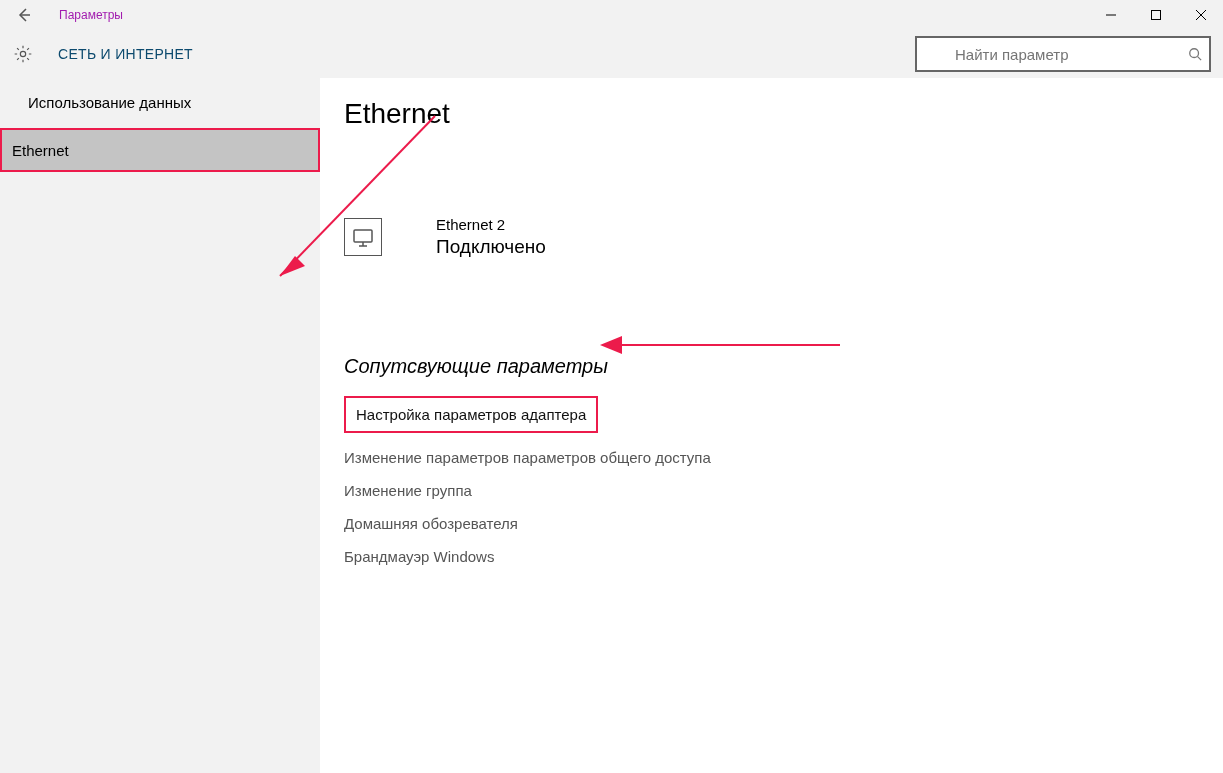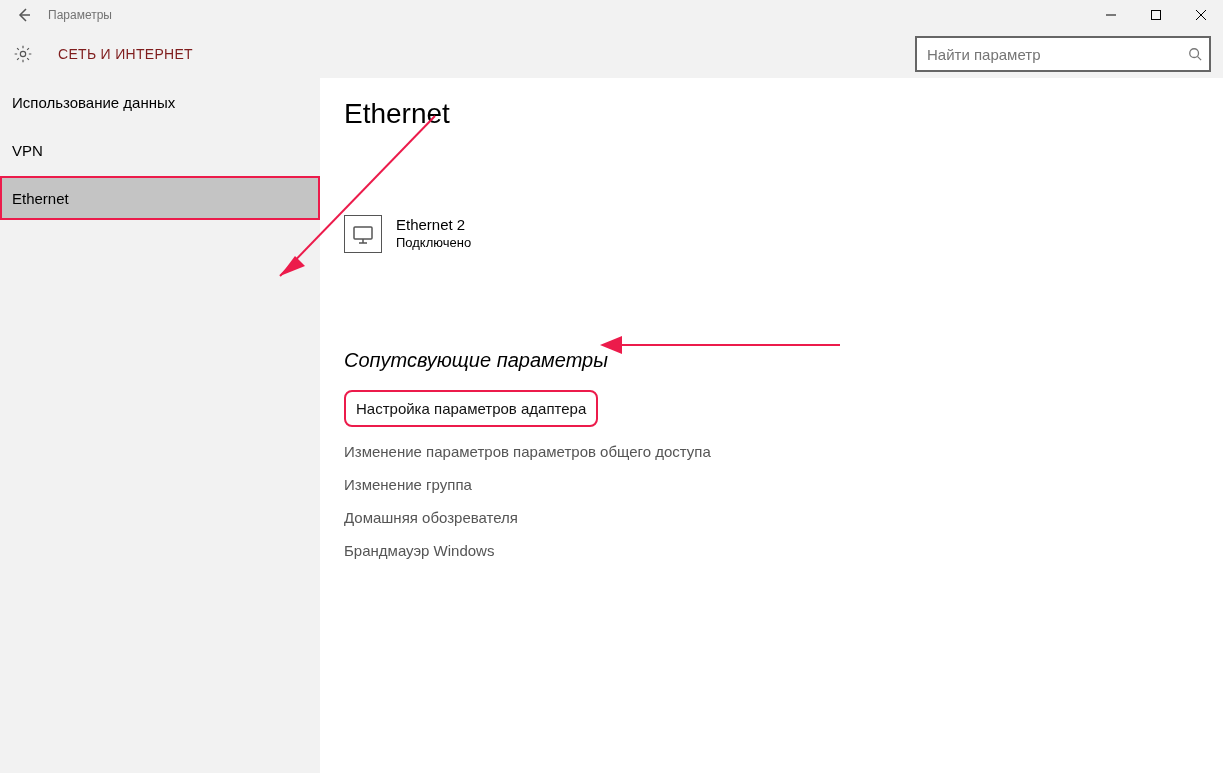--- a/index.html
+++ b/index.html
@@ -29,8 +29,8 @@
     .back-btn svg { width: 16px; height: 16px; }
     .title-label {
       font-size: 12px;
-      color: #737373;
-      margin-left: 0;
+      color: #a21caf;
+      margin-left: 11px;
     }
     .window-controls {
       position: absolute;

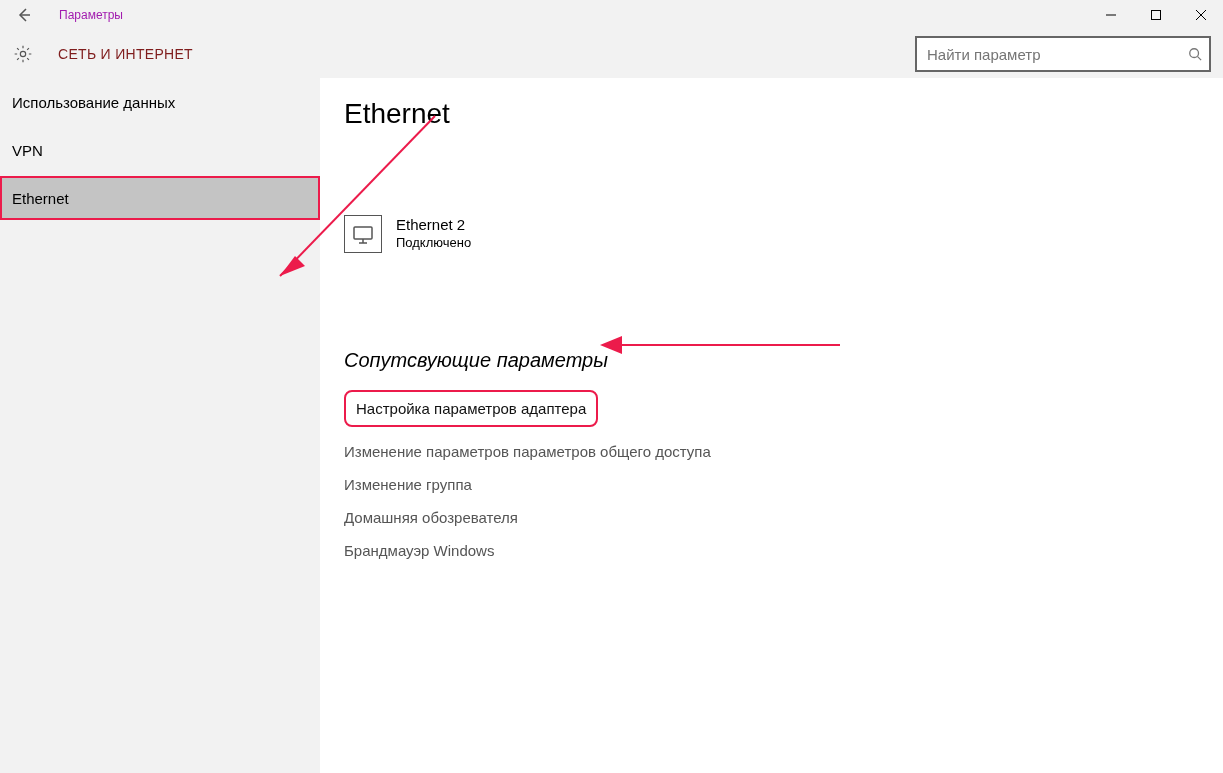--- a/index.html
+++ b/index.html
@@ -64,7 +64,7 @@
       font-size: 14px;
       margin-left: 24px;
       letter-spacing: 0.3px;
-      color: #7f1d1d;
+      color: #0c4a6e;
     }
     .search-box {
       position: absolute;

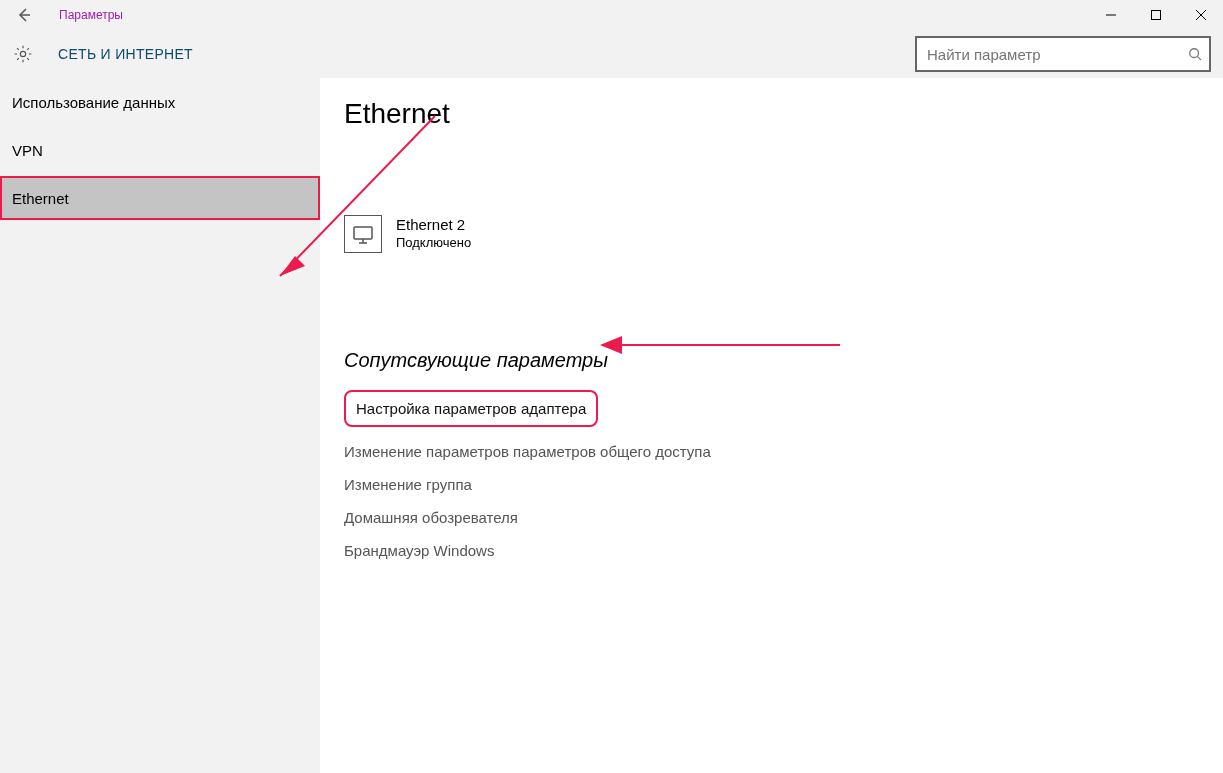--- a/index.html
+++ b/index.html
@@ -76,6 +76,7 @@
       background: #fff;
       display:flex;
       align-items:center;
+      padding-left:28px;
     }
     .search-input {
       flex:1;

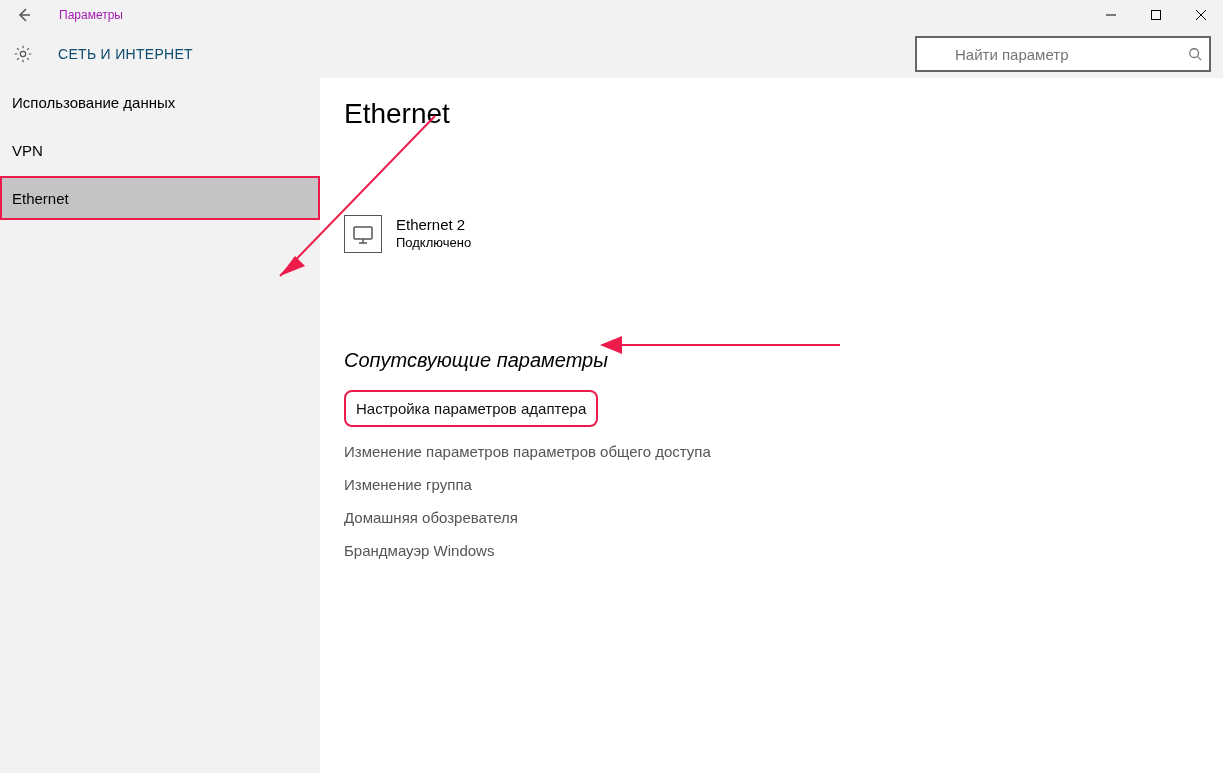--- a/index.html
+++ b/index.html
@@ -109,7 +109,7 @@
       height: 48px;
       display:flex;
       align-items:center;
-      padding-left: 12px;
+      padding-left: 28px;
       font-size: 15px;
       cursor: pointer;
       color: #000;

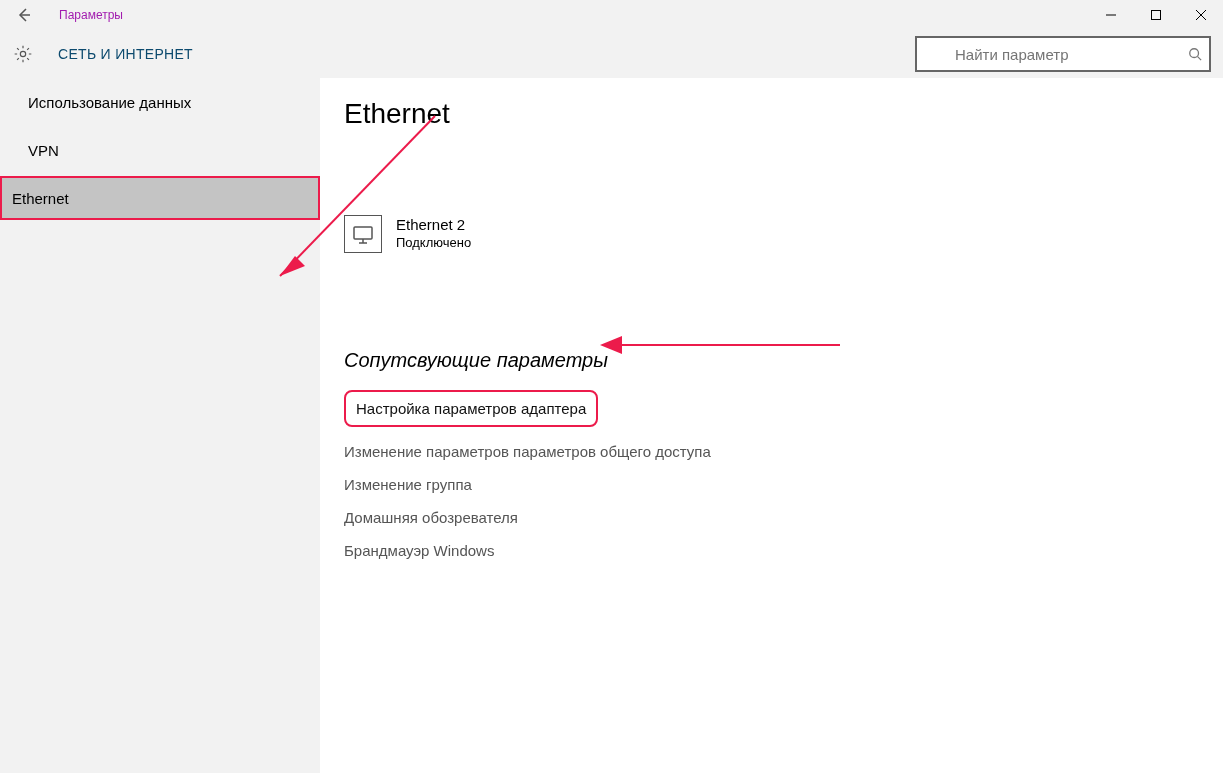--- a/index.html
+++ b/index.html
@@ -238,9 +238,6 @@
     <div class="sidebar-item">
       <span>Использование данных</span>
     </div>
-    <div class="sidebar-item">
-      <span>VPN</span>
-    </div>
     <div class="sidebar-item selected">
       <span>Ethernet</span>
     </div>

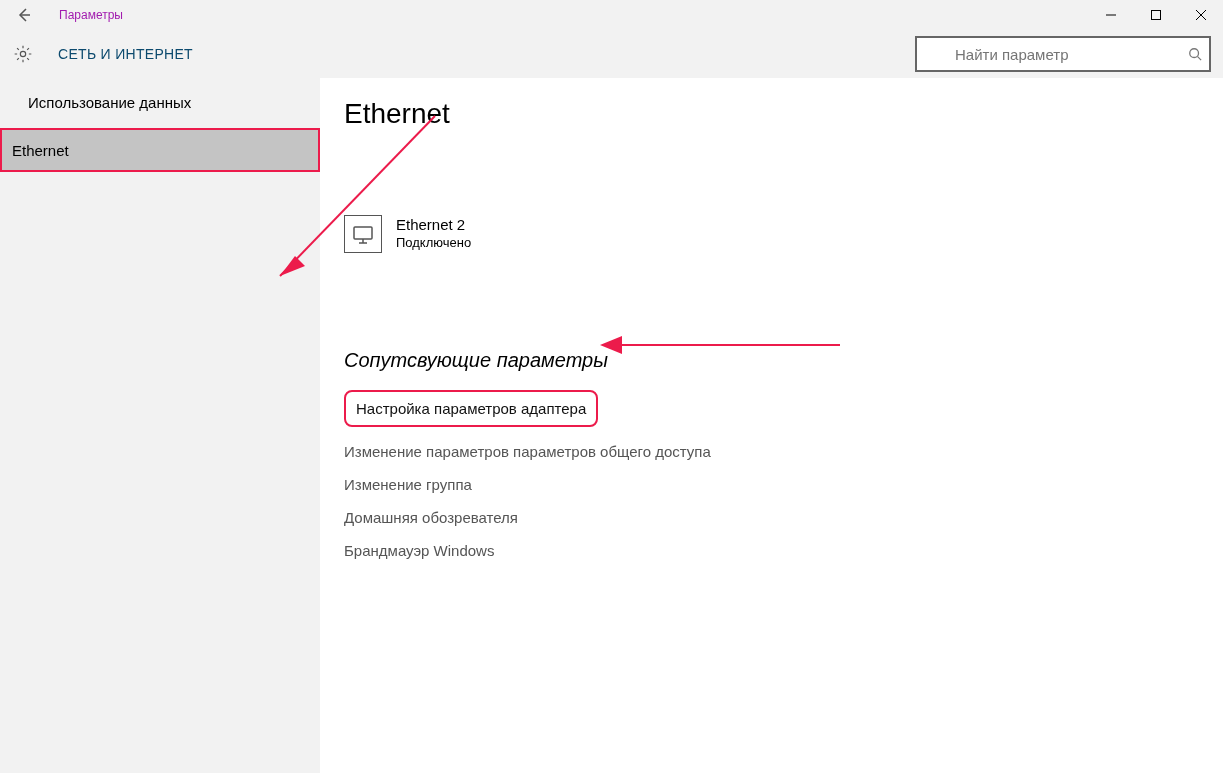--- a/index.html
+++ b/index.html
@@ -135,10 +135,11 @@
     }
     .connection-row {
       display:flex;
-      align-items:flex-start;
+      align-items:center;
       margin-top: 85px;
       cursor:pointer;
       width: 380px;
+      gap: 40px;
     }
     .net-icon {
       width: 38px; height: 38px;

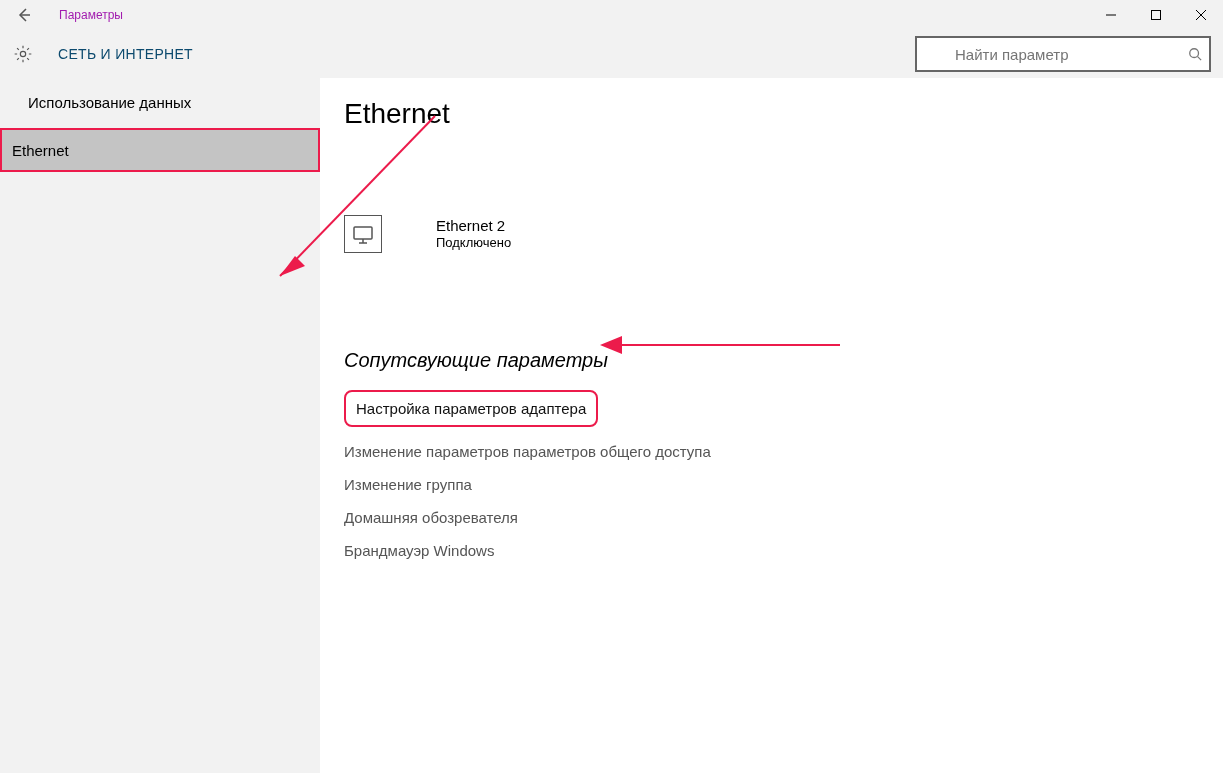--- a/index.html
+++ b/index.html
@@ -150,7 +150,7 @@
     .net-icon svg { width:24px; height:24px; stroke:#555; fill:none; stroke-width:1.5; }
     .conn-text { line-height: 1.3; }
     .conn-name { font-size:15px; color:#000; }
-    .conn-status { font-size:13px; color:#000; }
+    .conn-status { font-size:19px; color:#000; }
 
     .related-heading {
       font-size: 20px;

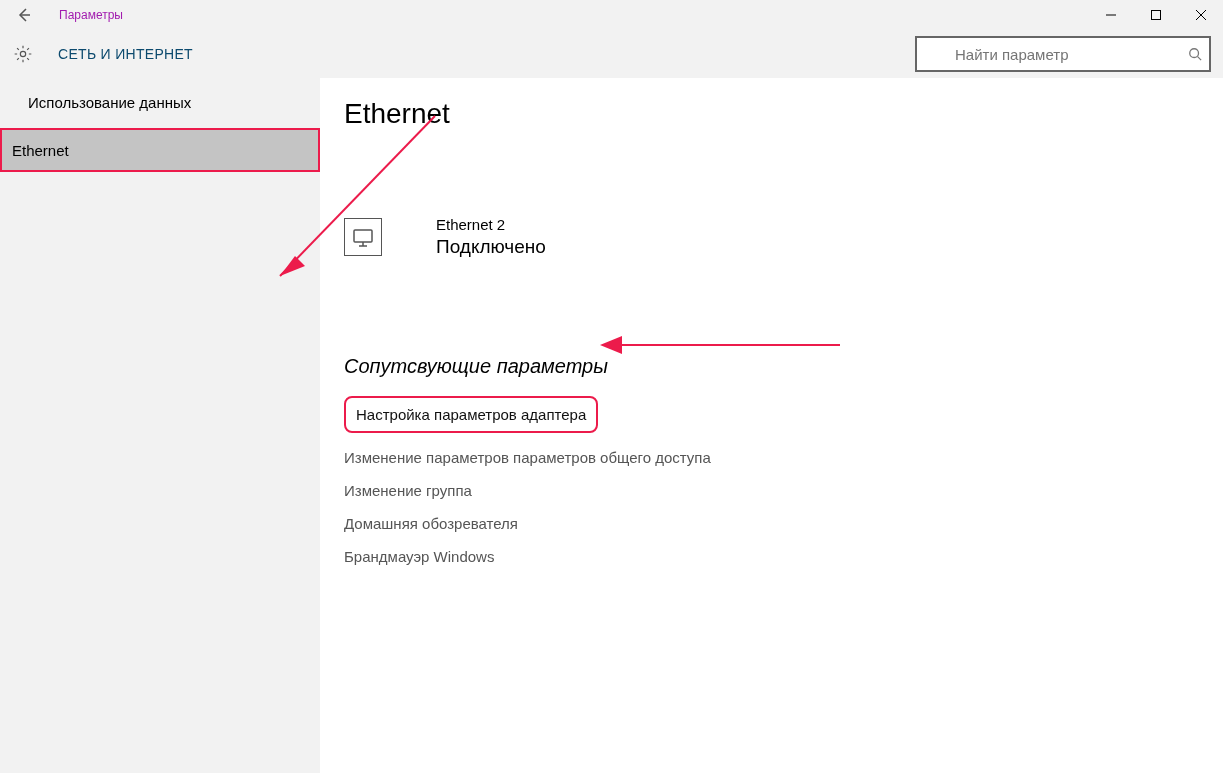--- a/index.html
+++ b/index.html
@@ -166,7 +166,6 @@
       color:#555;
       cursor:pointer;
       width: fit-content;
-      border-radius: 8px;
     }
     .related-link.highlight {
       border:2px solid #ec1b4b;

